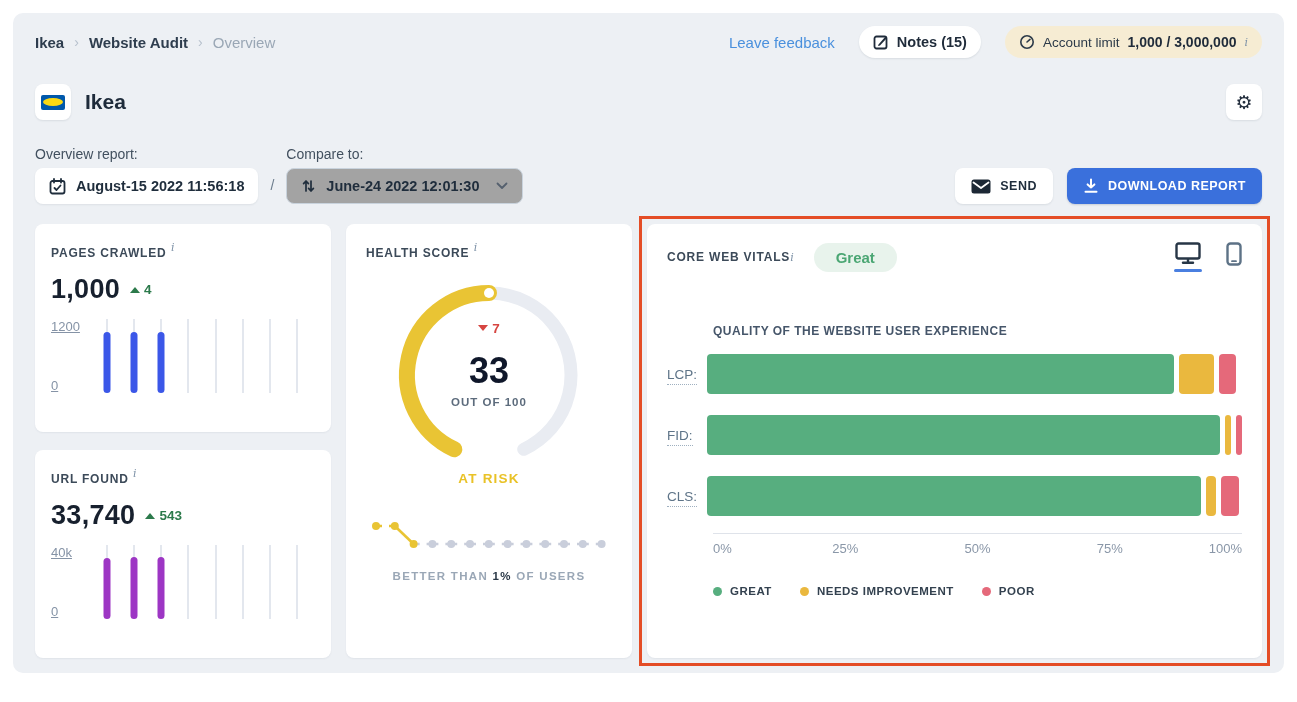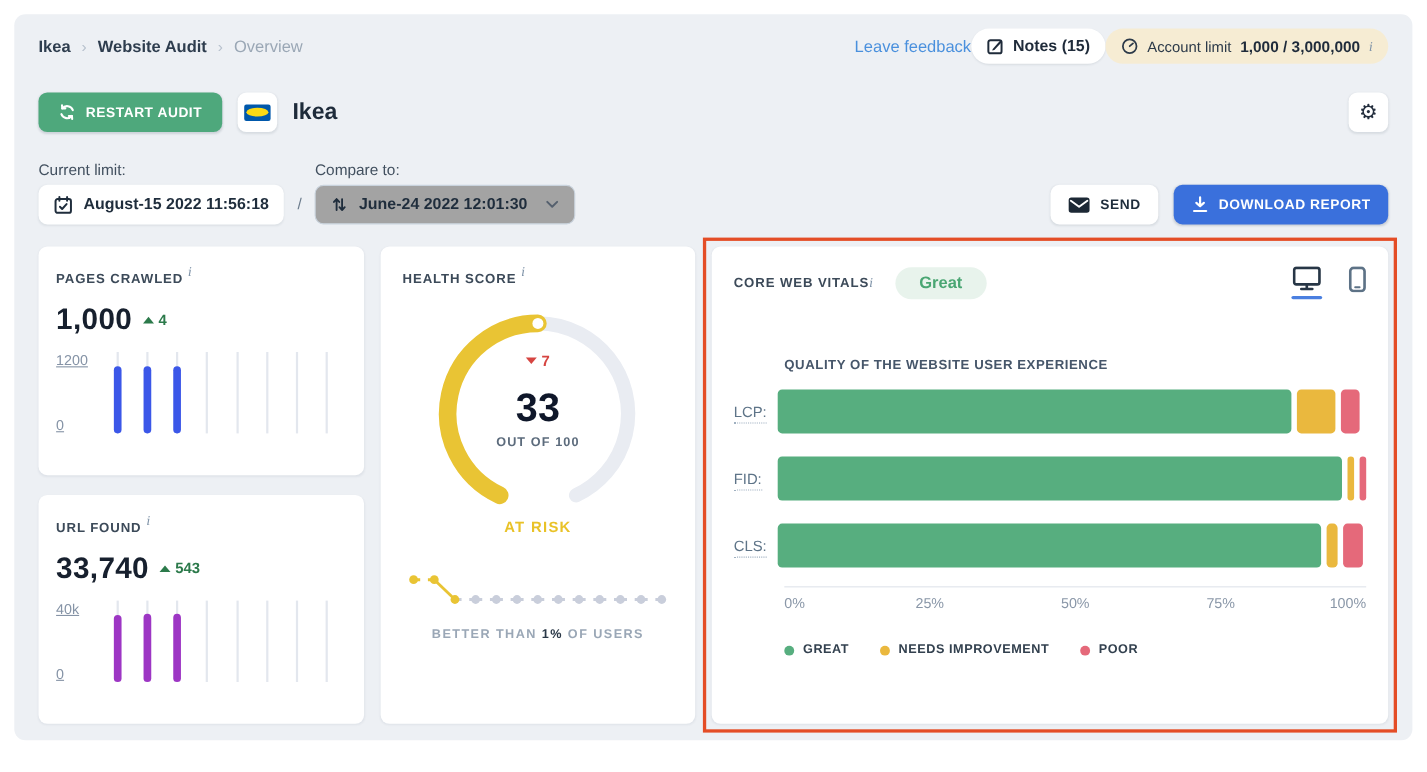--- a/index.html
+++ b/index.html
@@ -15,7 +15,7 @@
   .crumb { color:#2e3d4e; font-weight:600; cursor:pointer; }
   .crumb.current { color:#9aa7b5; font-weight:400; cursor:default; }
   .crumb-sep { color:#b7c1cd; font-size:14px; }
-  .topbar-right { display:flex; align-items:center; gap:0; }
+  .topbar-right { display:flex; align-items:center; gap:24px; }
   .link-feedback { color:#4a90dd; font-size:15px; cursor:pointer; }
   .pill { display:flex; align-items:center; gap:8px; border-radius:17px; height:32px; padding:0 14px; }
   .pill-notes { background:#fff; box-shadow:0 1px 2px rgba(30,45,70,.10); font-size:14.5px; font-weight:700; color:#1f2b3a; cursor:pointer; }

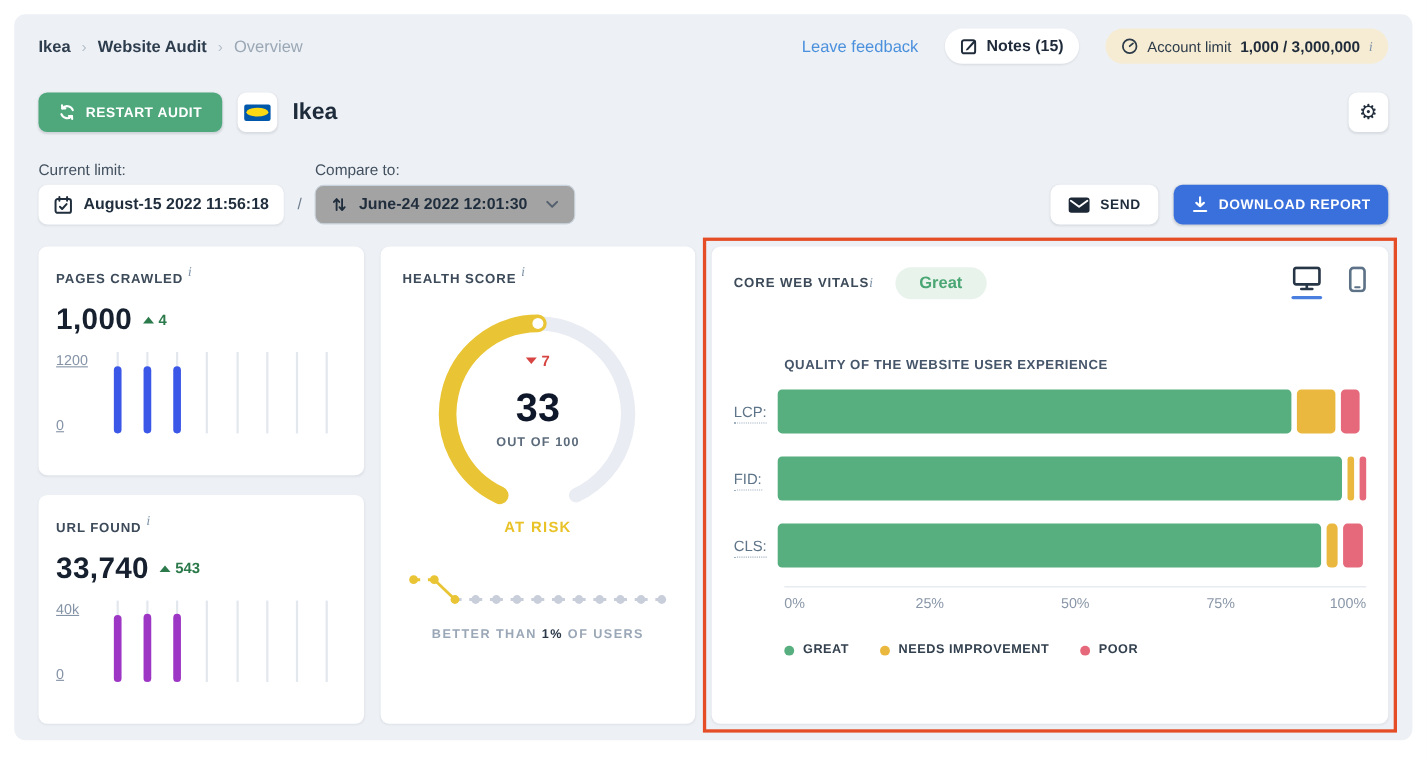--- a/index.html
+++ b/index.html
@@ -155,15 +155,6 @@
     </div>
 
     <div class="head-row">
-      <button class="btn btn-restart">
-        <svg class="icon" width="16" height="16" viewBox="0 0 16 16">
-          <path d="M13.2 6.2 A5.6 5.6 0 0 0 3.6 4.6" fill="none" stroke="#fff" stroke-width="1.9" stroke-linecap="round"></path>
-          <path d="M3.6 4.6 L3.4 1.8 M3.6 4.6 L6.4 4.5" stroke="#fff" stroke-width="1.9" stroke-linecap="round"></path>
-          <path d="M2.8 9.8 A5.6 5.6 0 0 0 12.4 11.4" fill="none" stroke="#fff" stroke-width="1.9" stroke-linecap="round"></path>
-          <path d="M12.4 11.4 L12.6 14.2 M12.4 11.4 L9.6 11.5" stroke="#fff" stroke-width="1.9" stroke-linecap="round"></path>
-        </svg>
-        <span>RESTART AUDIT</span>
-      </button>
       <div class="favicon">
         <div class="ikea-logo"></div>
       </div>

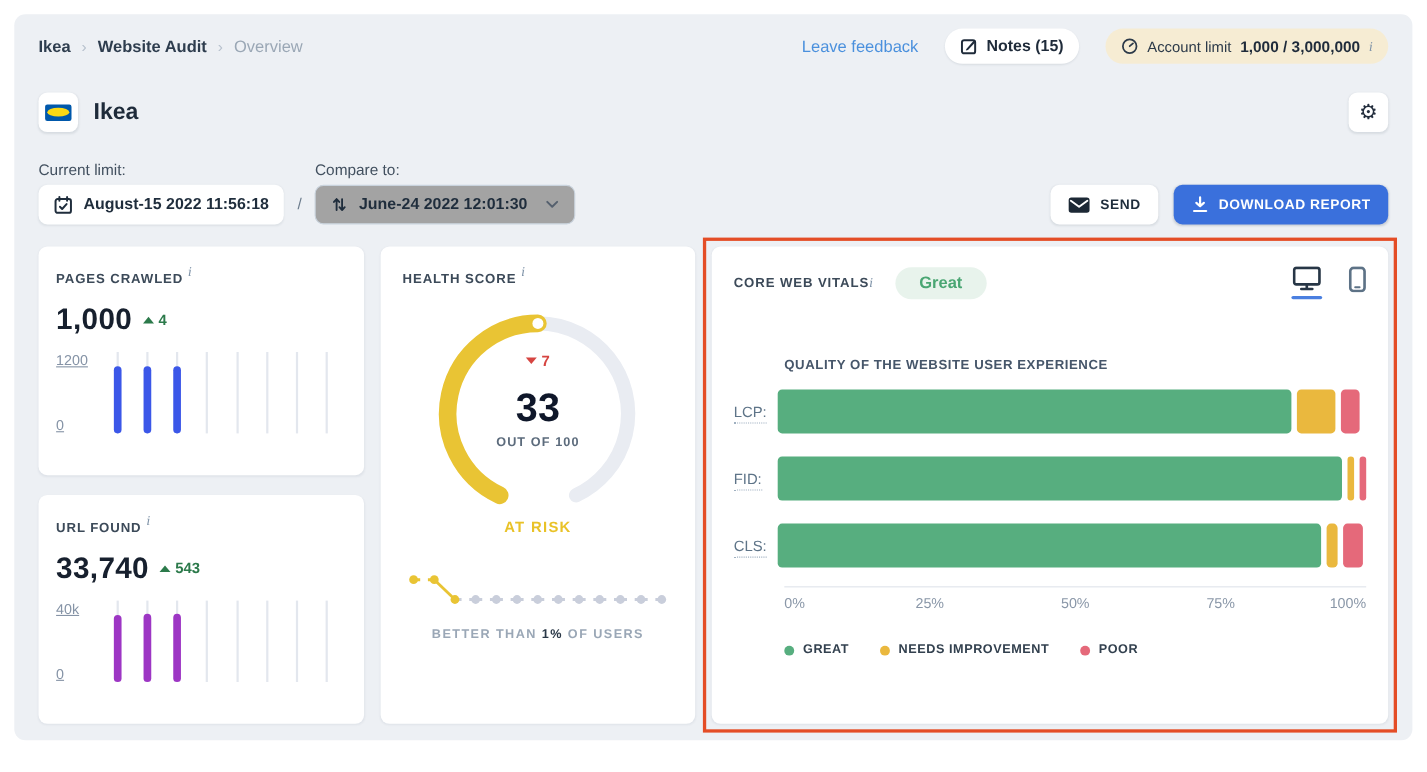--- a/index.html
+++ b/index.html
@@ -166,7 +166,7 @@
 
     <div class="report-row">
       <div class="ctl-stack">
-        <span class="ctl-label">Current limit:</span>
+        <span class="ctl-label">Overview report:</span>
         <div class="ctl-pill">
           <svg class="icon" width="17" height="17" viewBox="0 0 17 17">
             <rect x="1.5" y="3" width="14" height="12.5" rx="2" fill="none" stroke="#1f2d3c" stroke-width="1.8"></rect>

